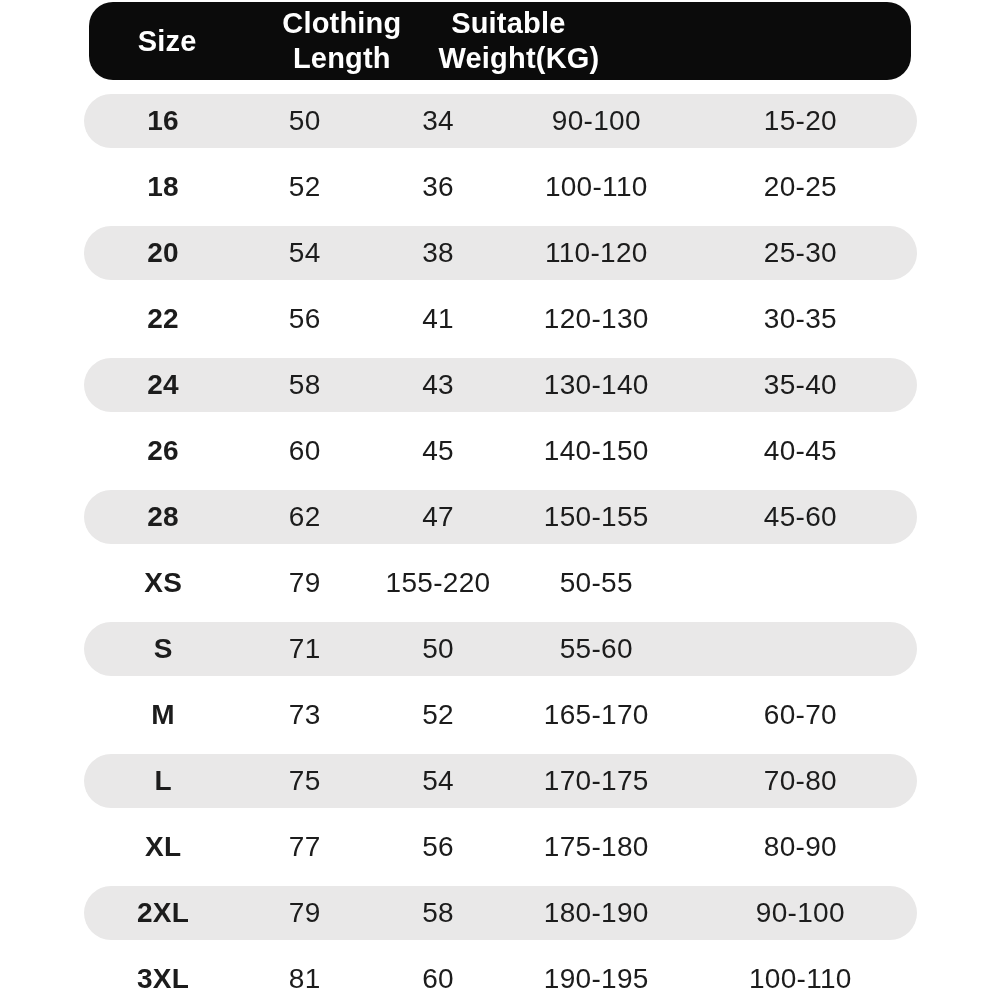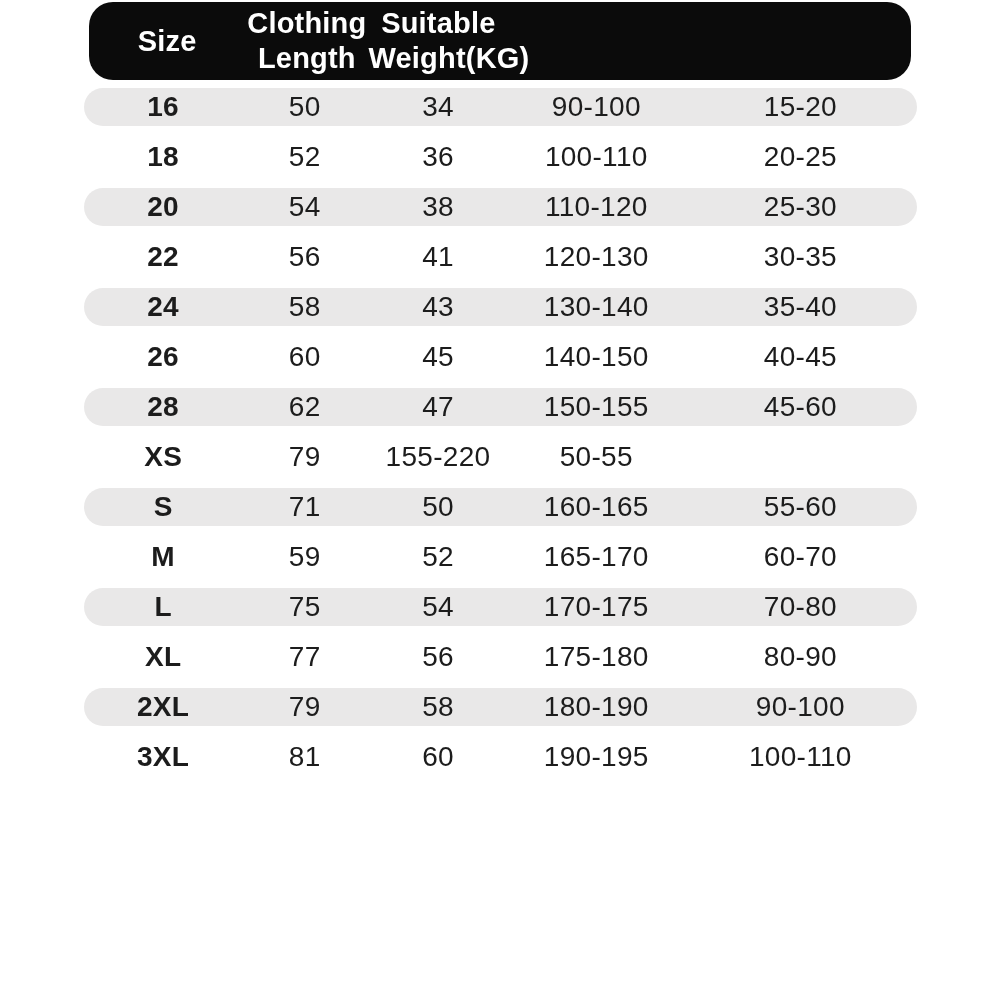--- a/index.html
+++ b/index.html
@@ -32,6 +32,7 @@
     display: grid;
     grid-template-columns: 19% 15% 17% 21% 28%;
     align-items: center;
+    gap: 35px;
   }
   .hcell {
     color: var(--header-text, #ffffff);

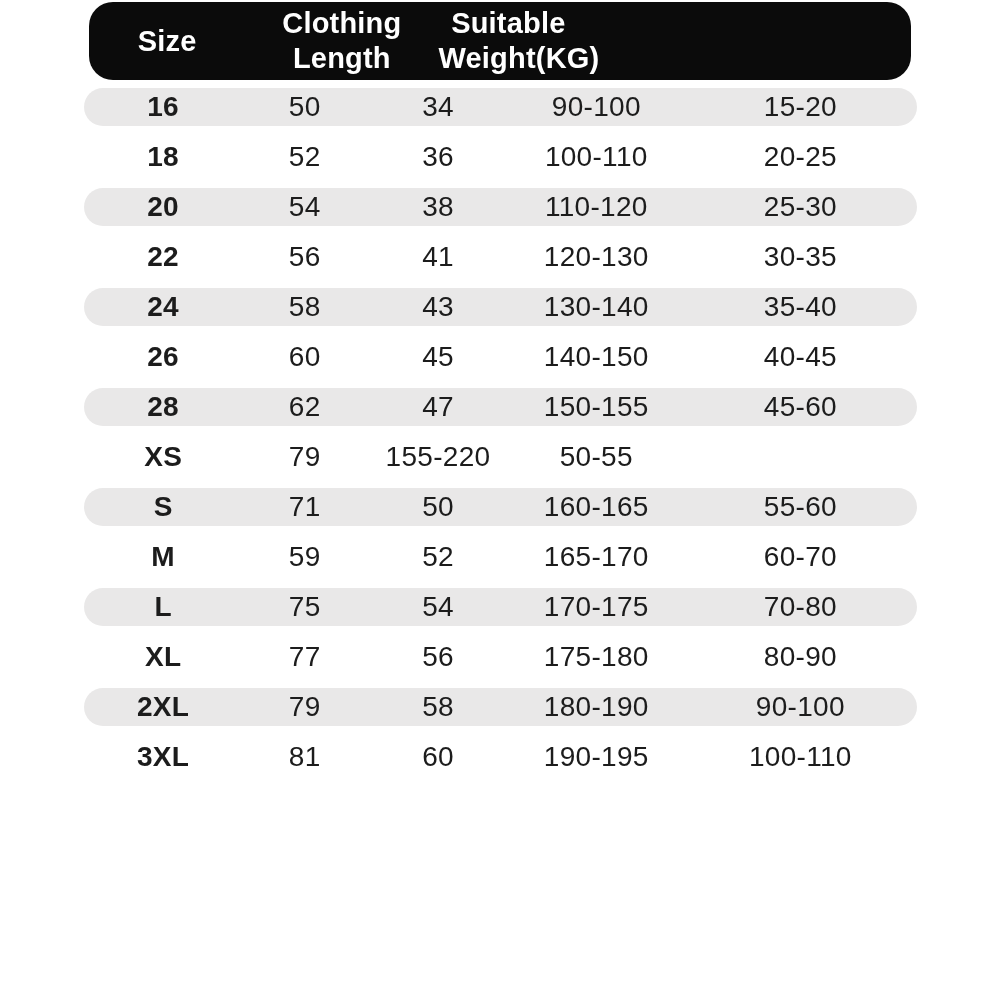--- a/index.html
+++ b/index.html
@@ -50,11 +50,12 @@
   }
   .row {
     position: relative;
-    height: 38px;
+    height: 54px;
     margin-bottom: 12px;
     display: grid;
     grid-template-columns: 19% 15% 17% 21% 28%;
     align-items: center;
+    margin-top: 6px;
   }
   .row.striped {
     background: var(--stripe-bg, #e9e8e8);

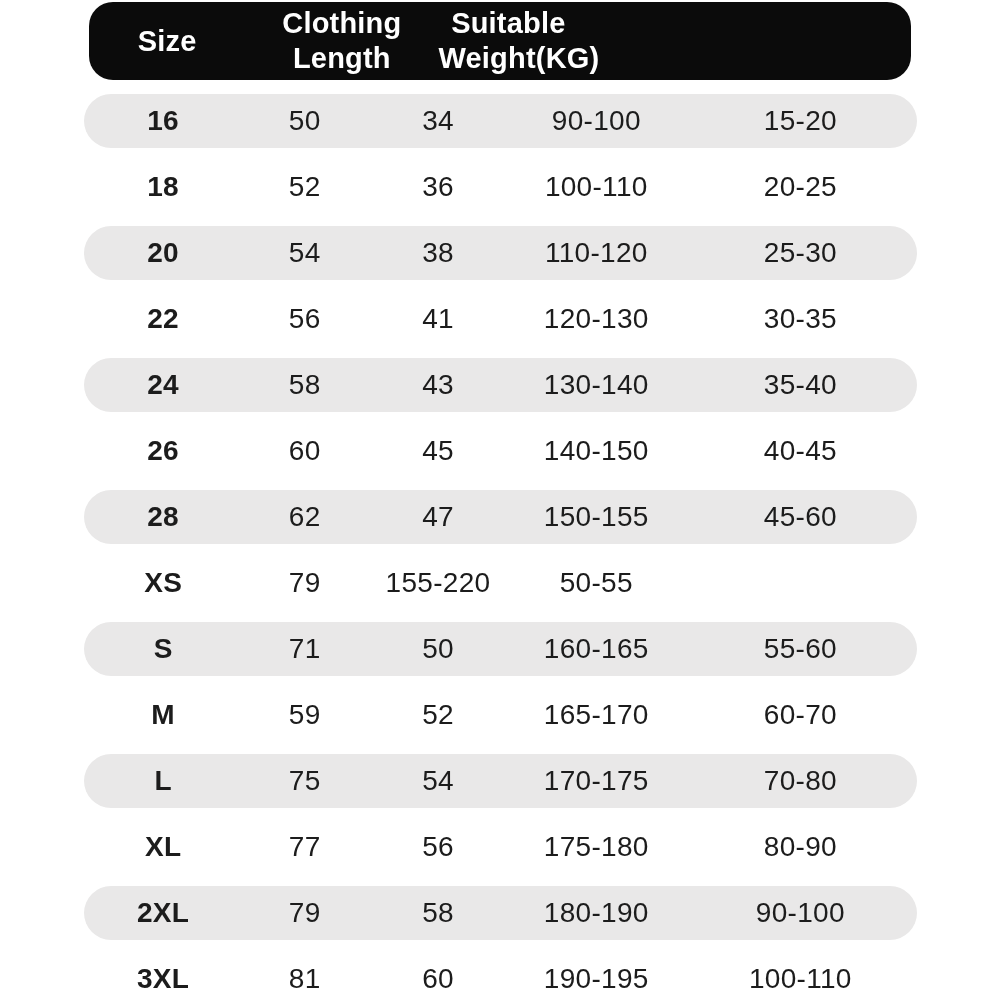--- a/index.html
+++ b/index.html
@@ -152,7 +152,6 @@
     <div class="cell size-col">S</div>
     <div class="cell">71</div>
     <div class="cell">50</div>
-    <div class="cell">160-165</div>
     <div class="cell">55-60</div>
   </div>
 

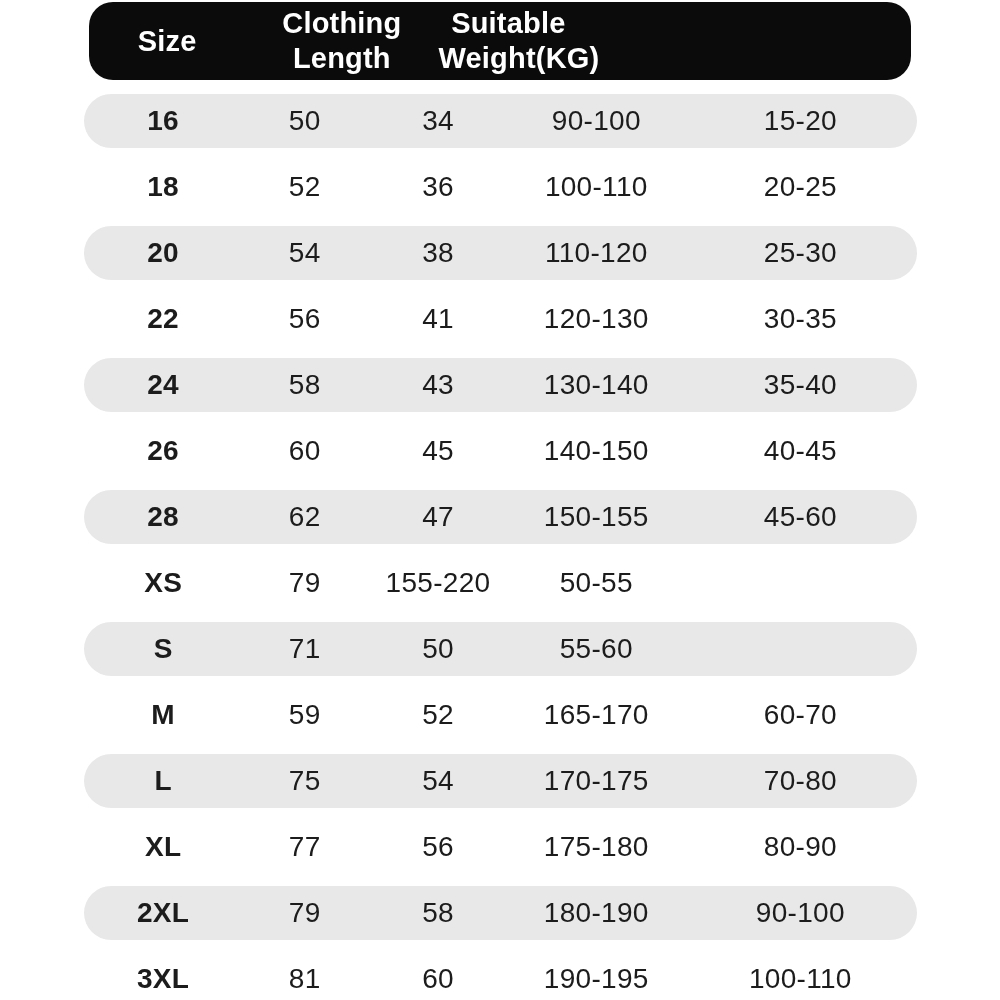--- a/index.html
+++ b/index.html
@@ -157,7 +157,7 @@
 
   <div class="row">
     <div class="cell size-col">M</div>
-    <div class="cell">59</div>
+    <div class="cell">73</div>
     <div class="cell">52</div>
     <div class="cell">165-170</div>
     <div class="cell">60-70</div>

